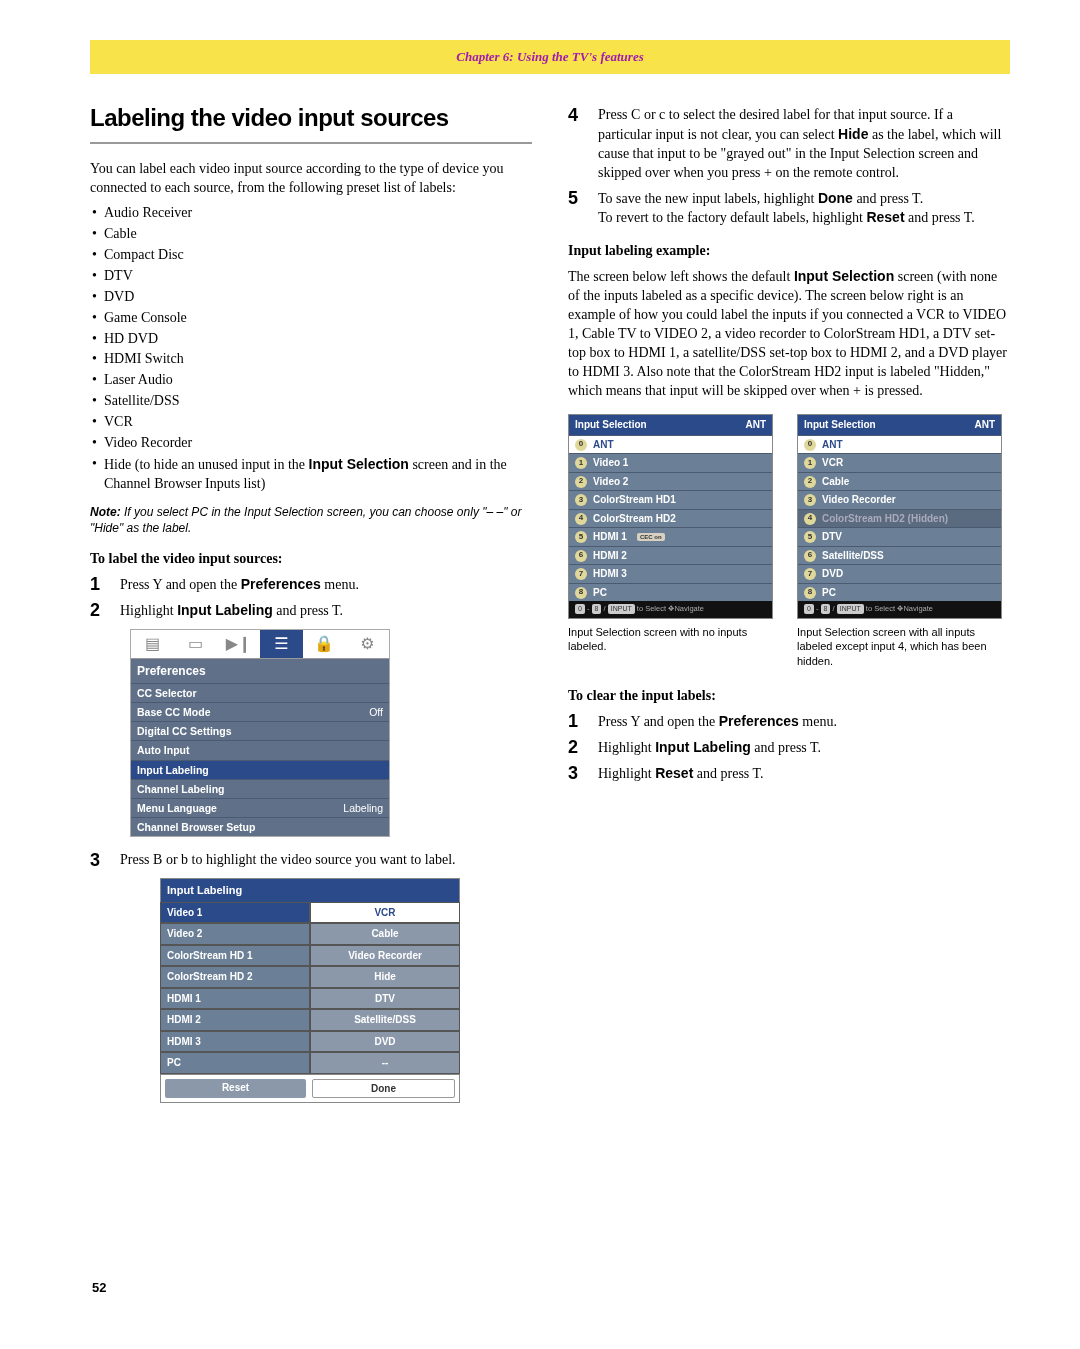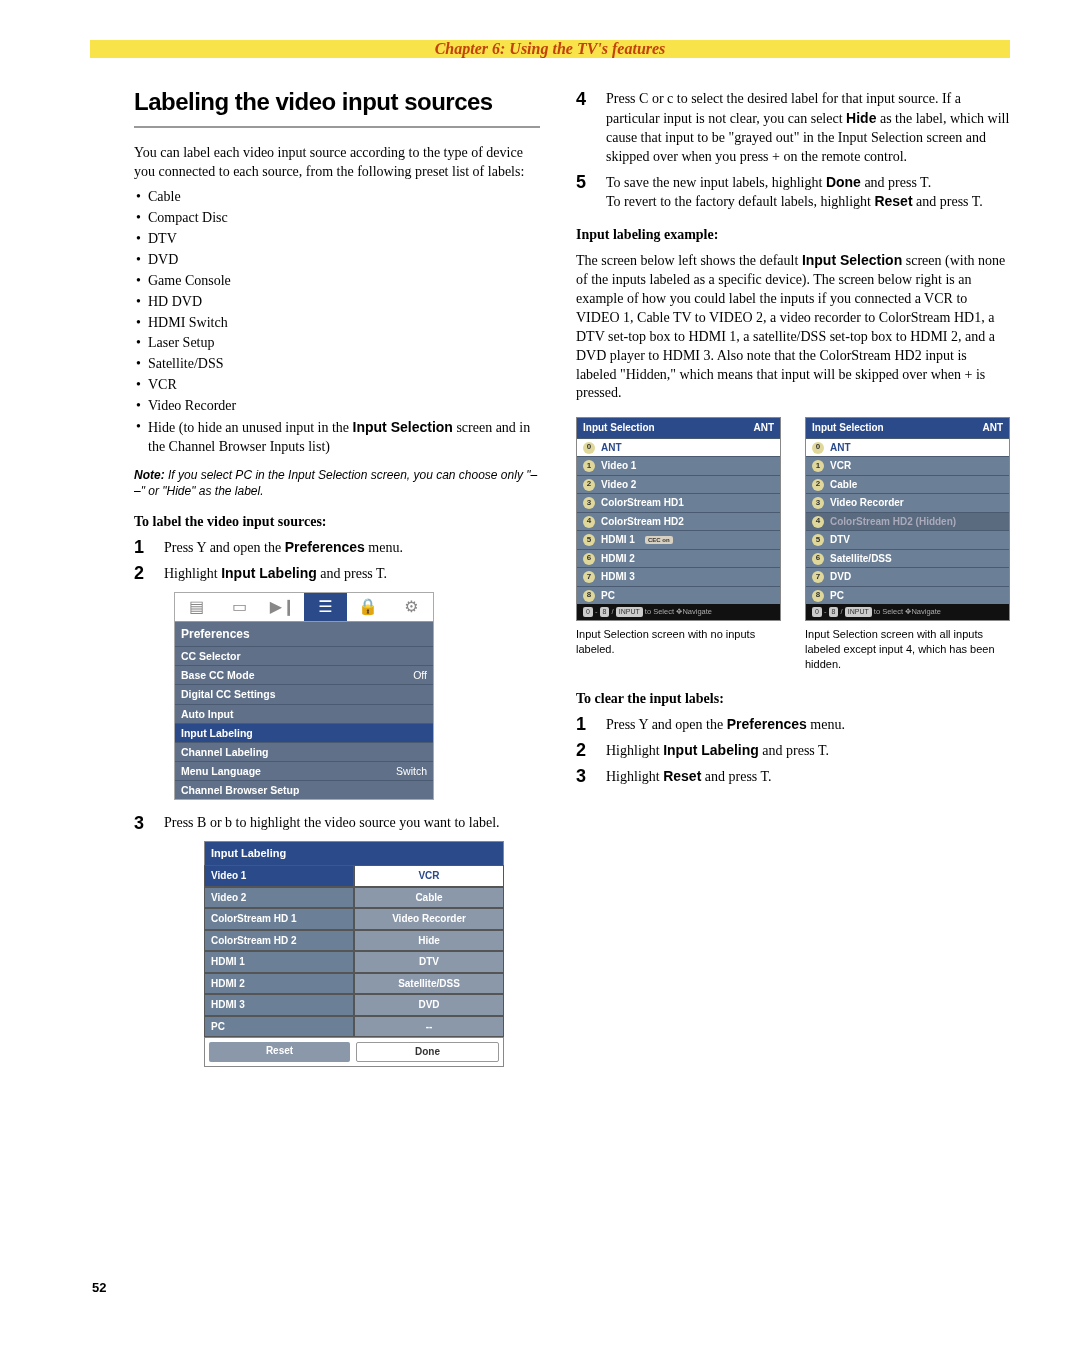--- a/index.html
+++ b/index.html
@@ -5,7 +5,7 @@
   * { margin: 0; padding: 0; box-sizing: border-box; }
   body { background: #fff; font-family: "Times New Roman", serif; width: 1080px; height: 1349px; position: relative; color: #000; }
   .page { padding: 40px 70px 30px 90px; }
-  .yellow-bar { background: #f9e34a; height: 18px; display: flex; align-items: center; justify-content: center; font-size: 16px; font-weight: bold; font-style: italic; color: #c2410c; }
+  .yellow-bar { background: #f9e34a; height: 34px; display: flex; align-items: center; justify-content: center; font-size: 13px; font-weight: bold; font-style: italic; color: #a21caf; }
   .columns { display: flex; gap: 36px; margin-top: 28px; margin-left: 44px; }
   .col { flex: 1; font-size: 14px; line-height: 1.35; }
   .left .title-box { position: relative; padding-bottom: 10px; margin-bottom: 16px; }

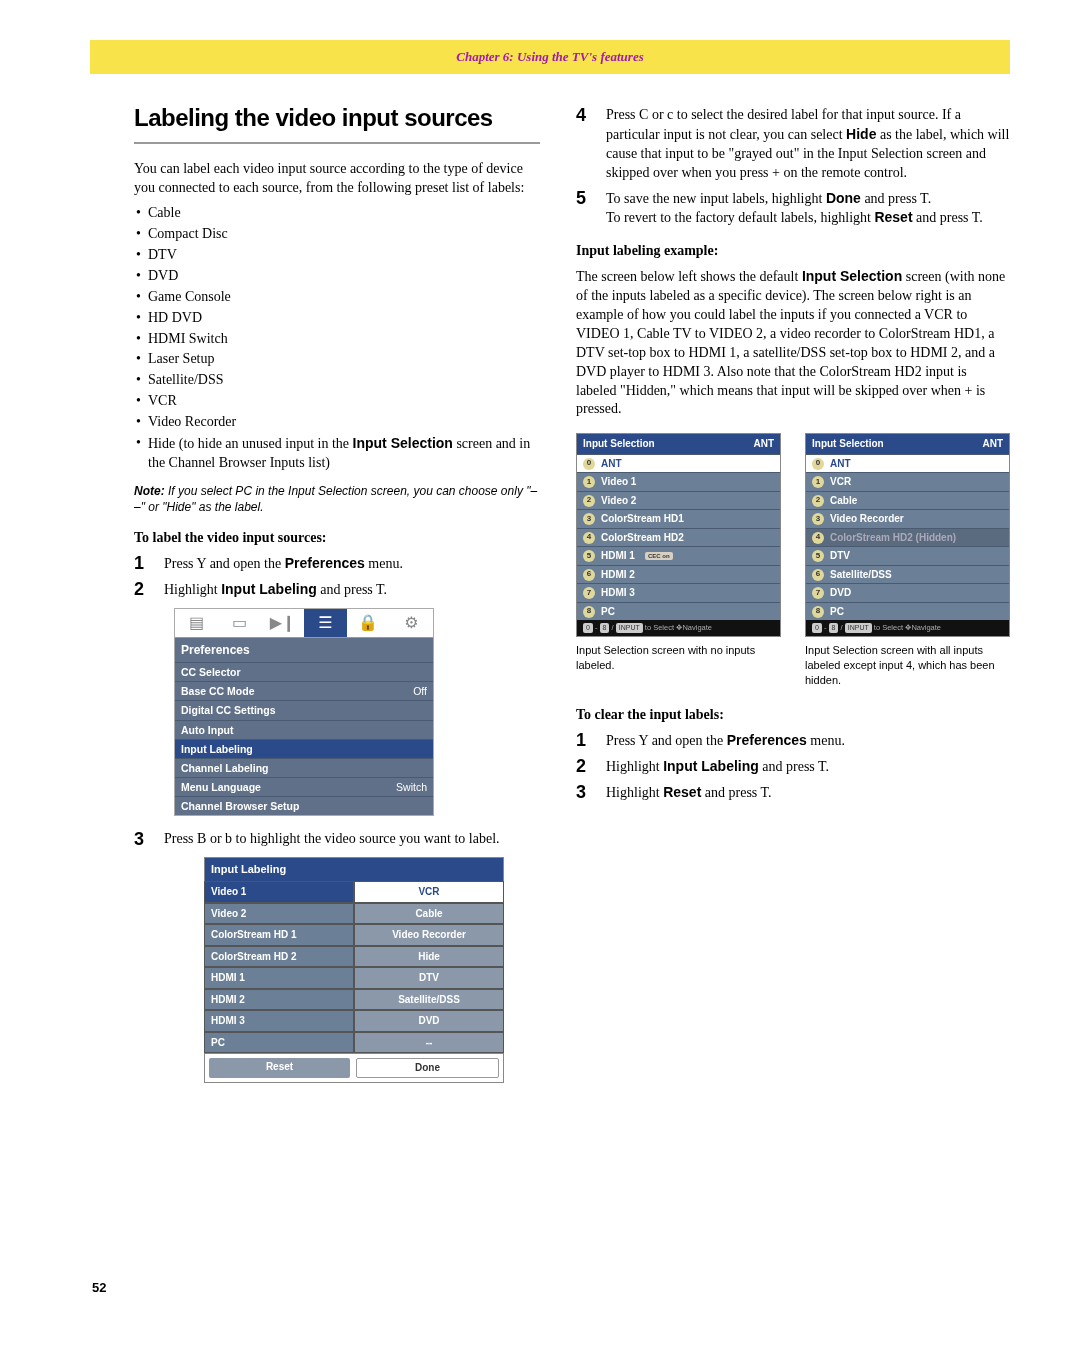--- a/index.html
+++ b/index.html
@@ -6,7 +6,7 @@
   body { background: #fff; font-family: "Times New Roman", serif; width: 1080px; height: 1349px; position: relative; color: #000; }
   .page { padding: 40px 70px 30px 90px; }
   .yellow-bar { background: #f9e34a; height: 34px; display: flex; align-items: center; justify-content: center; font-size: 13px; font-weight: bold; font-style: italic; color: #a21caf; }
-  .columns { display: flex; gap: 36px; margin-top: 28px; margin-left: 44px; }
+  .columns { display: flex; gap: 36px; margin-top: 28px; }
   .col { flex: 1; font-size: 14px; line-height: 1.35; }
   .left .title-box { position: relative; padding-bottom: 10px; margin-bottom: 16px; }
   .left .title-box::after { content:""; position:absolute; left:0; right:0; bottom:0; height:2px; background:#999; }

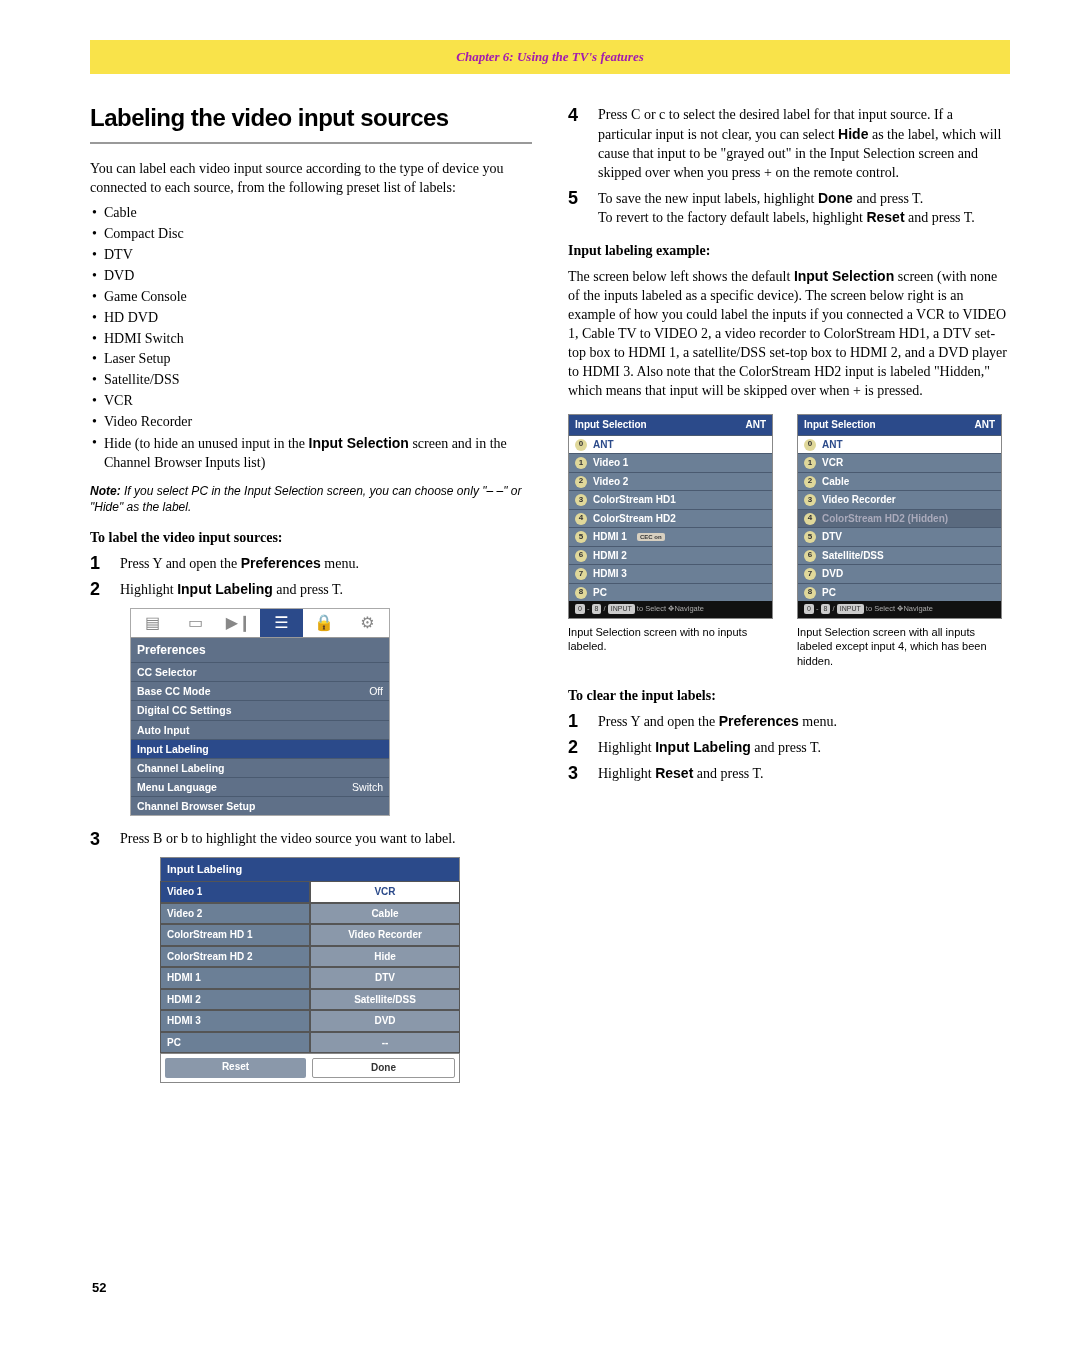--- a/index.html
+++ b/index.html
@@ -79,6 +79,7 @@
       <p class="body-text">You can label each video input source according to the type of device you connected to each source, from the following preset list of labels:</p>
 
       <ul class="bullets">
+        <li>Audio Receiver</li>
         <li>Cable</li>
         <li>Compact Disc</li>
         <li>DTV</li>

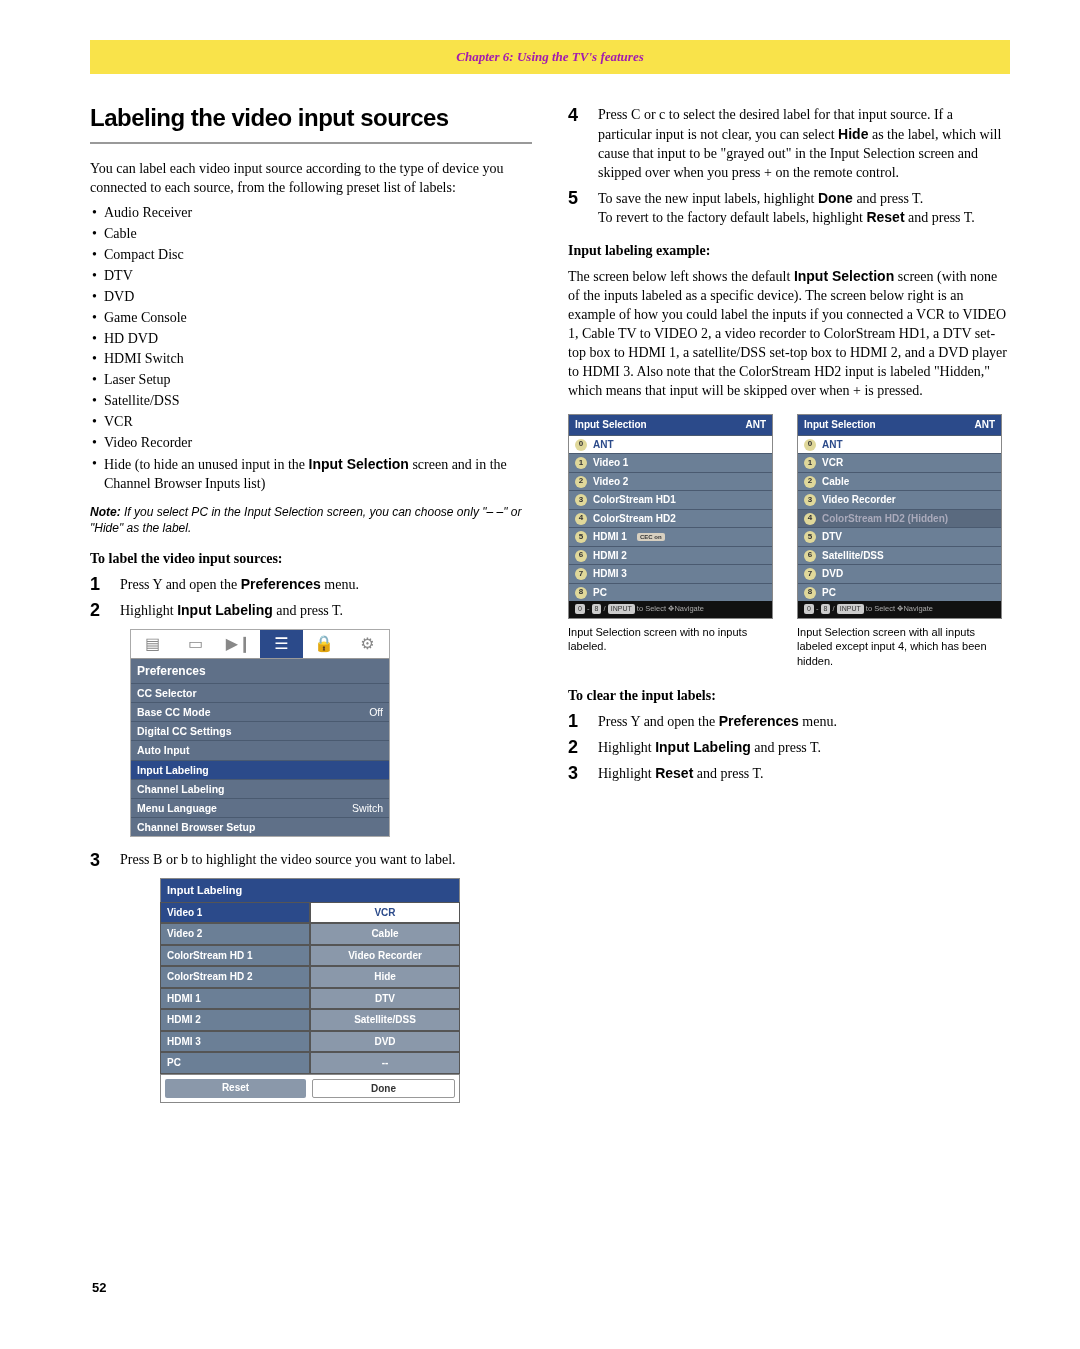--- a/index.html
+++ b/index.html
@@ -87,7 +87,7 @@
         <li>Game Console</li>
         <li>HD DVD</li>
         <li>HDMI Switch</li>
-        <li>Laser Setup</li>
+        <li>Laser Audio</li>
         <li>Satellite/DSS</li>
         <li>VCR</li>
         <li>Video Recorder</li>

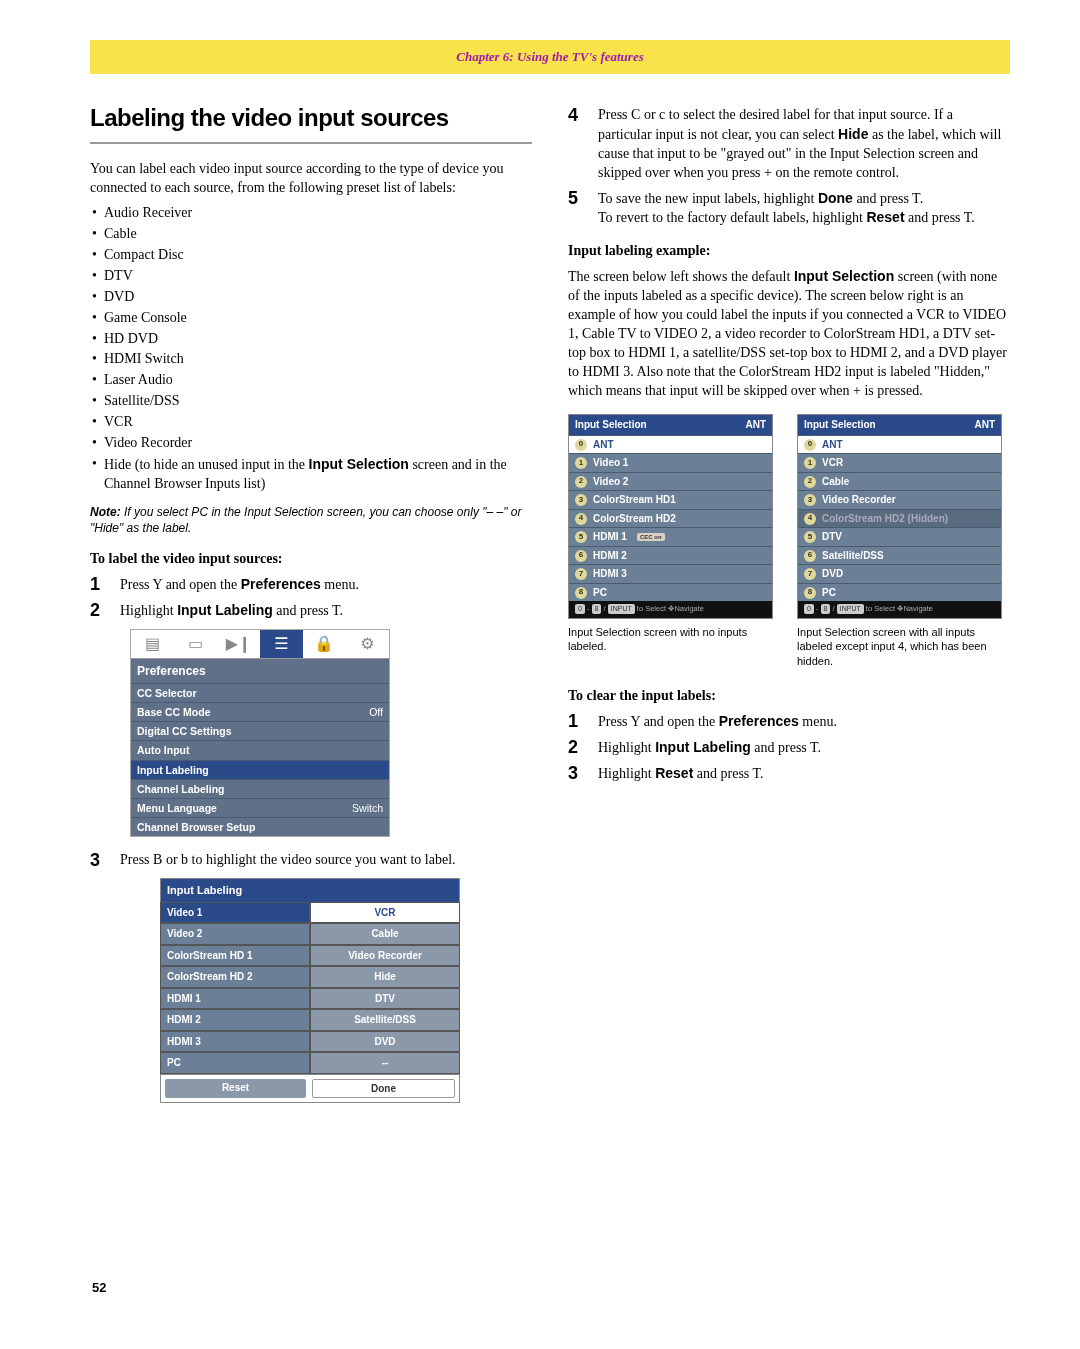--- a/index.html
+++ b/index.html
@@ -146,7 +146,7 @@
             </div>
           <div class="row">
               <span>Menu Language</span>
-              <span class="val">Switch</span>
+              <span class="val">Labeling</span>
             </div>
           <div class="row">
               <span>Channel Browser Setup</span>

